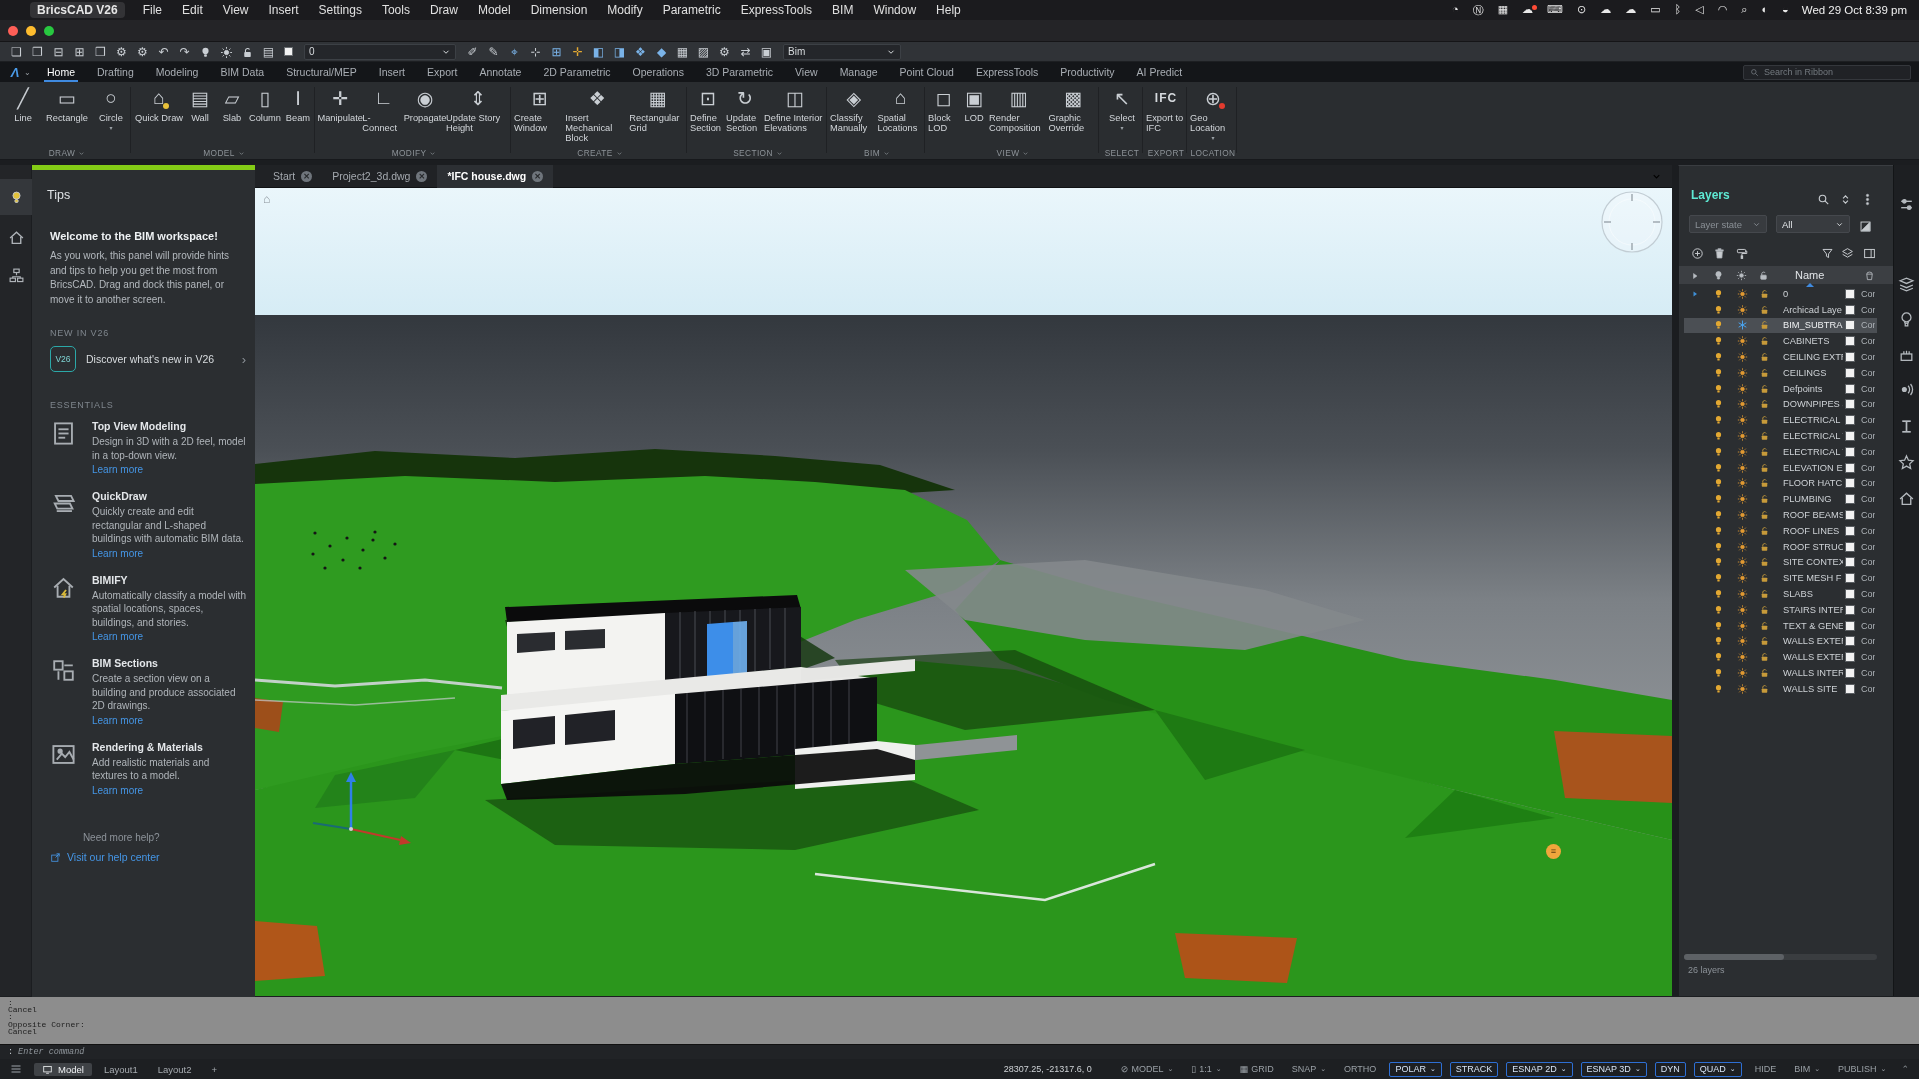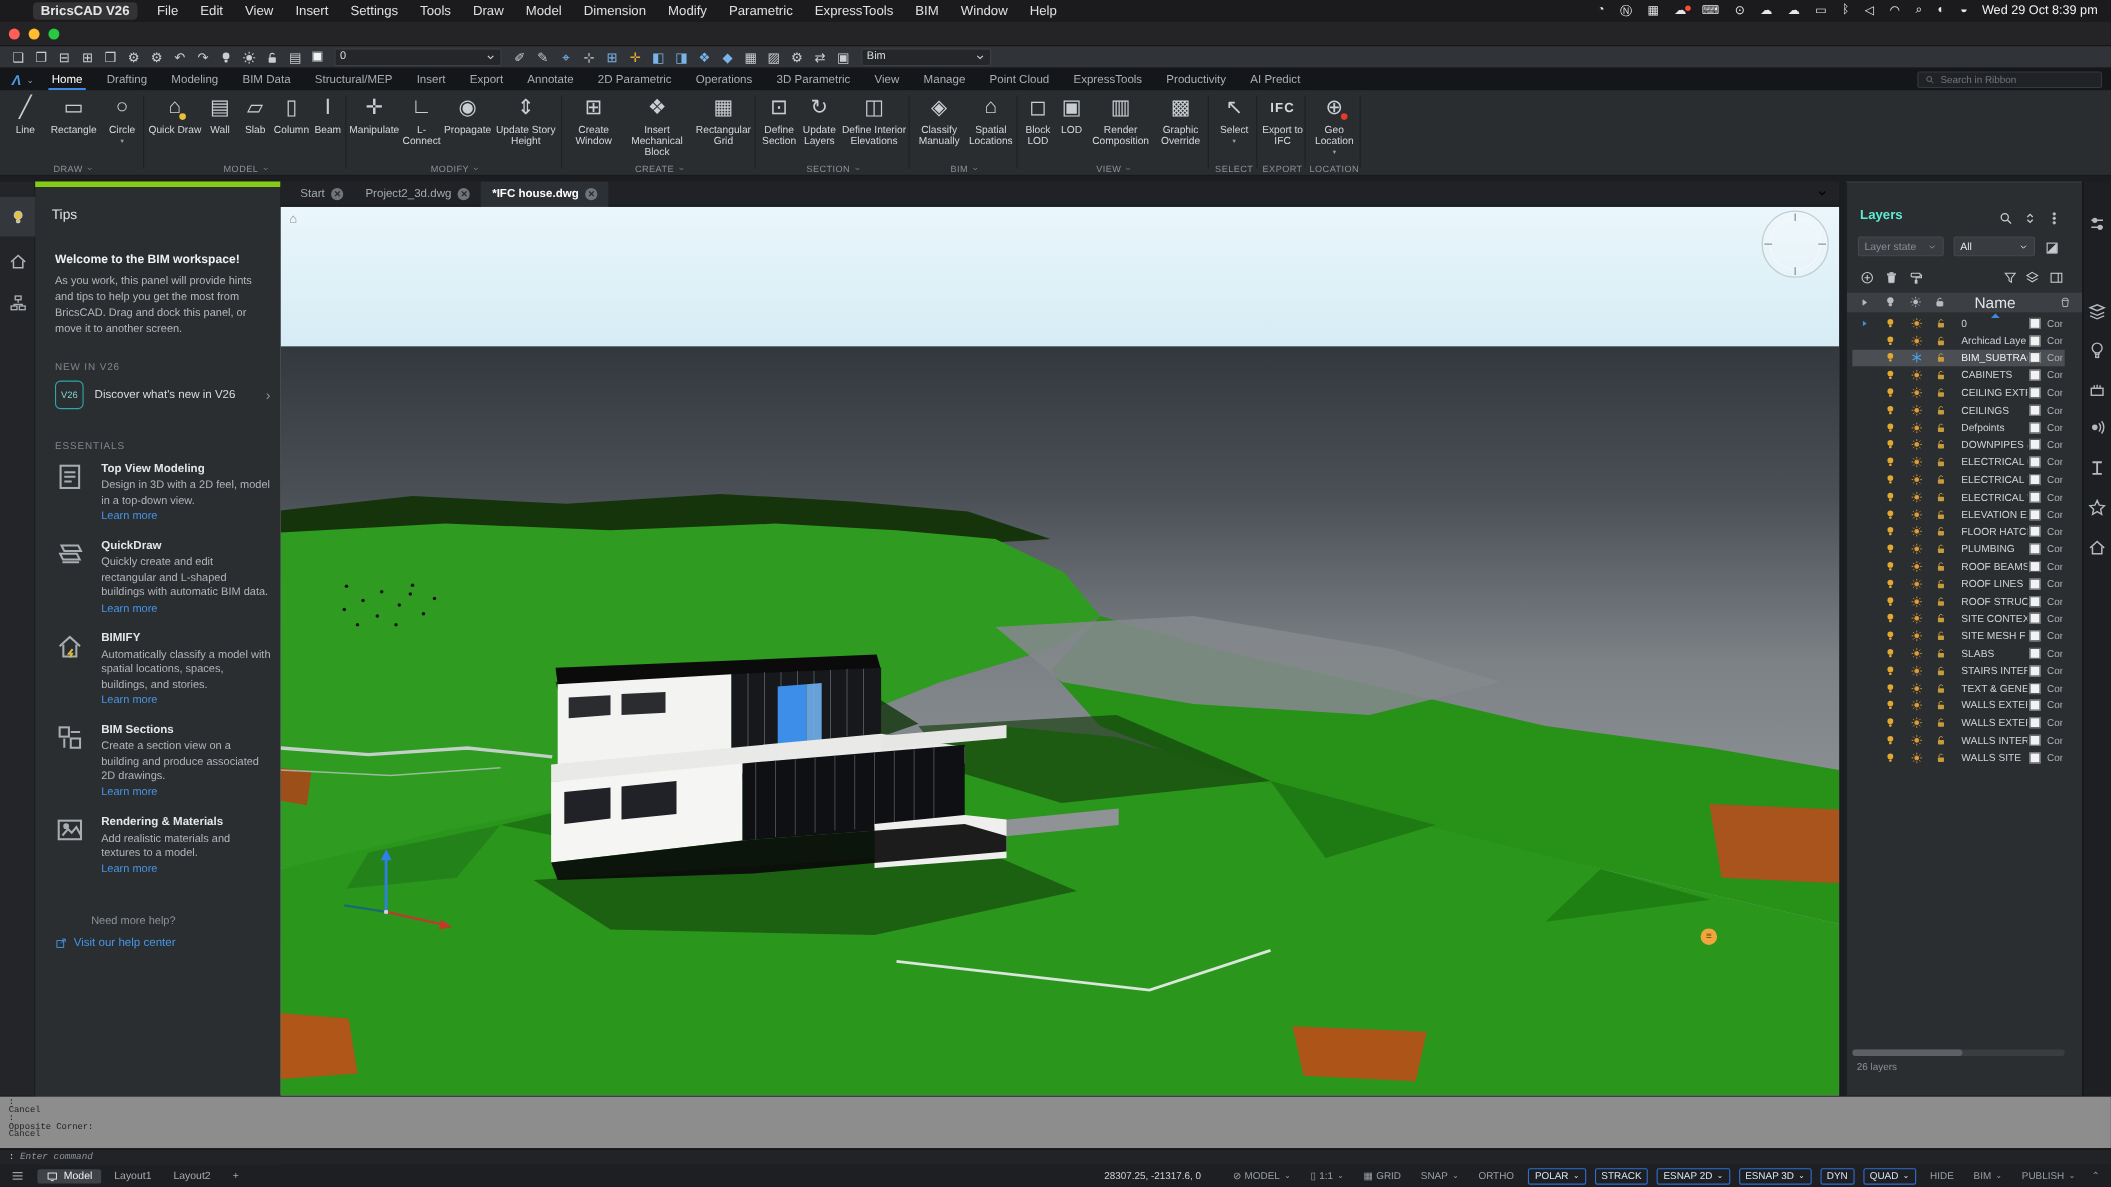--- a/index.html
+++ b/index.html
@@ -56,7 +56,7 @@
   .rbtn .rico { position:relative; height:26px; display:flex; align-items:center; justify-content:center; font-size:19px; color:#c9ced3; }
   .rbtn .rico.ifc { font-size:12px; font-weight:bold; letter-spacing:1px; color:#d5d9dd; }
   .rbtn .rico .acc { position:absolute; right:-4px; bottom:2px; width:6px; height:6px; border-radius:50%; }
-  .rbtn .rlabel { font-size:9.3px; line-height:10px; color:#d3d7db; text-align:center; margin-top:2px; }
+  .rbtn .rlabel { font-size:9.3px; line-height:10px; color:#d3d7db; text-align:left; margin-top:2px; }
   .rbtn .rsub { font-size:6px; color:#9aa0a6; margin-top:1px; }
   .glabel { position:absolute; left:0; right:0; bottom:2px; text-align:center; font-size:8.3px; color:#8d9398;
     letter-spacing:.4px; display:flex; justify-content:center; align-items:center; gap:3px; }

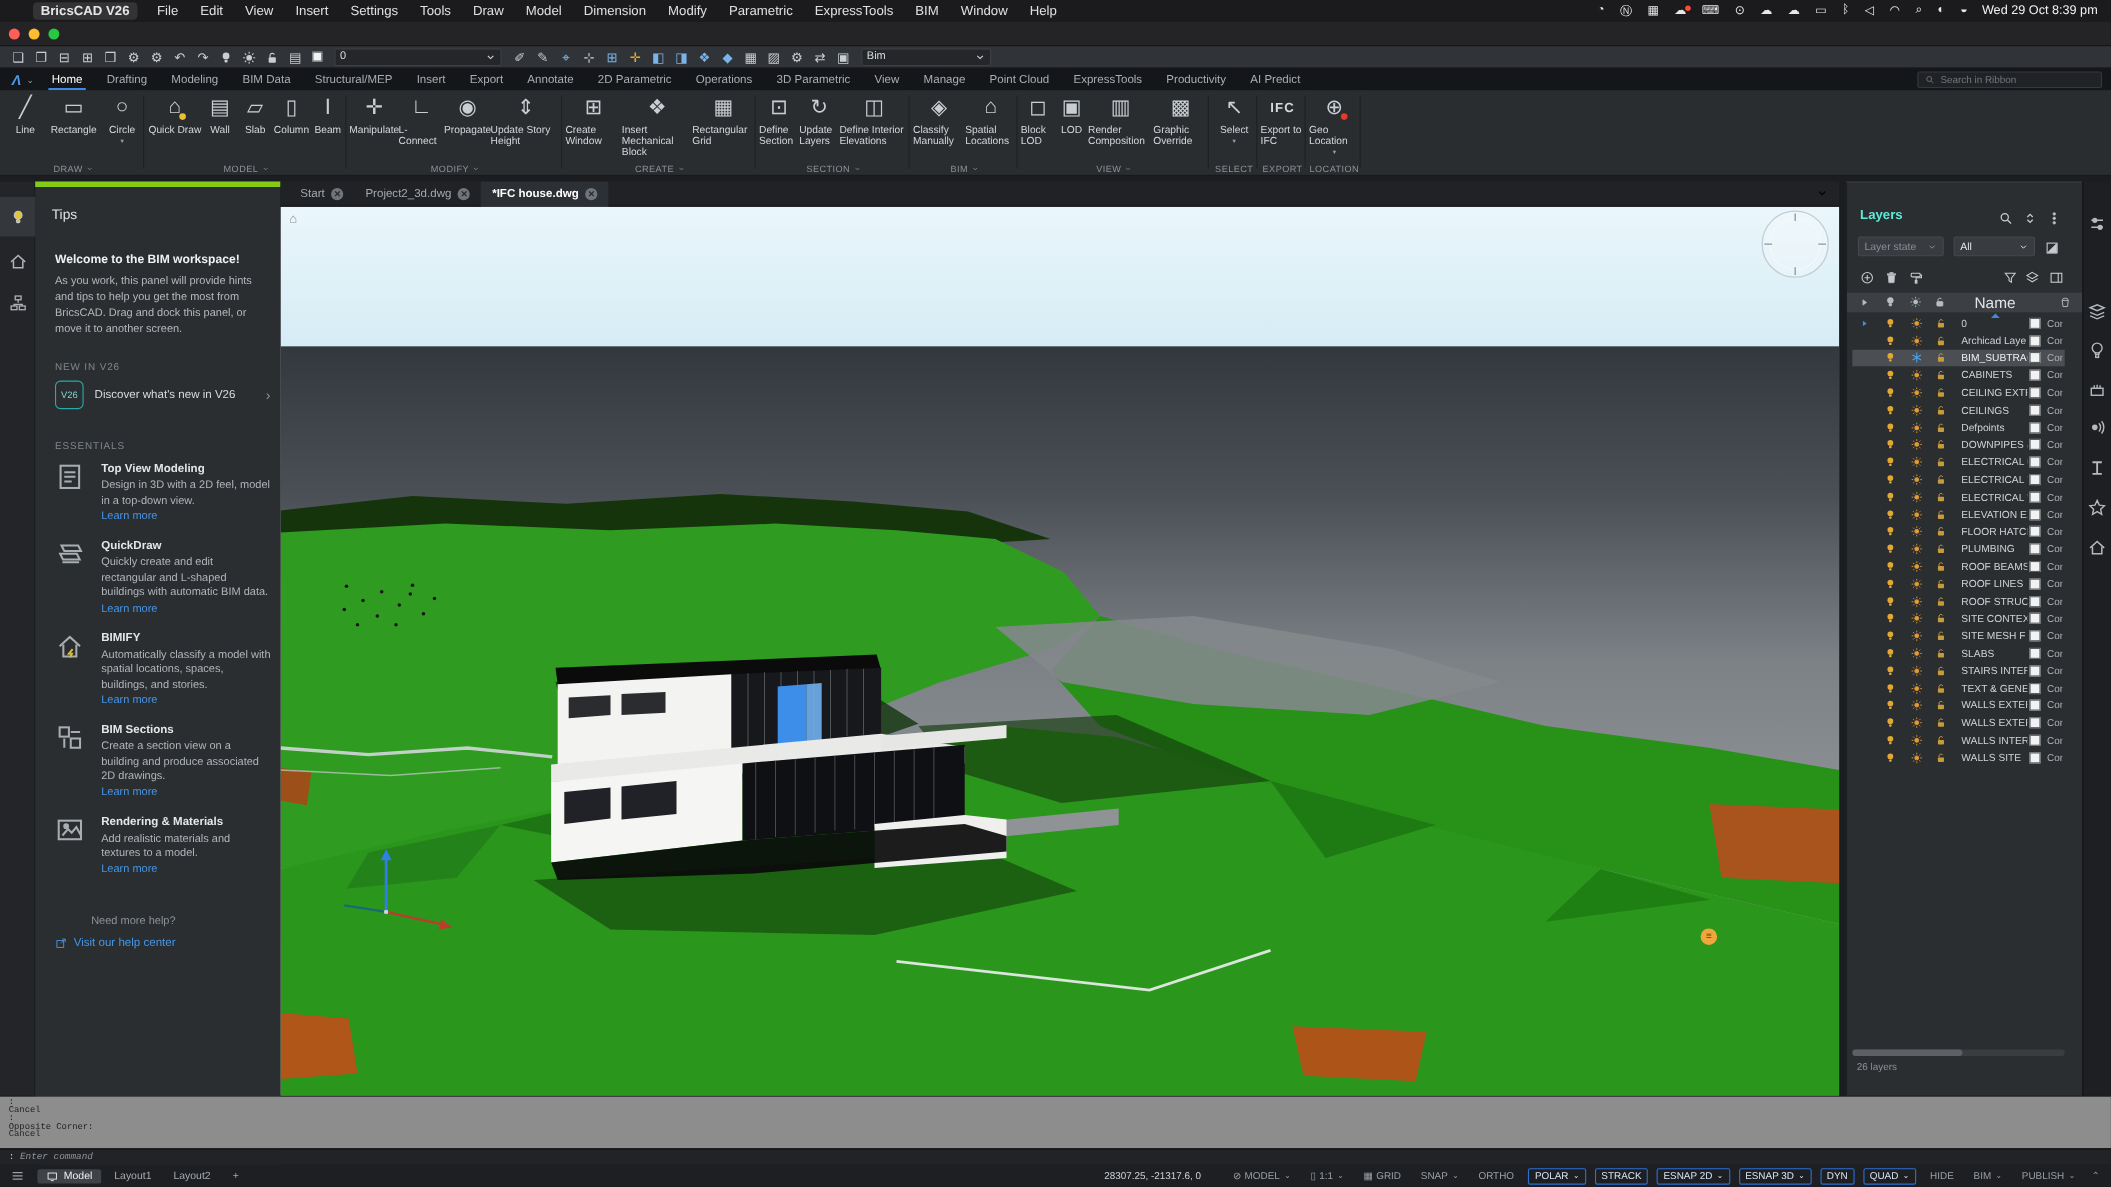--- a/index.html
+++ b/index.html
@@ -640,7 +640,7 @@
         <span class="rico">
             <span class="opt-tx">↻</span>
           </span>
-        <span class="rlabel">Update Layers</span>
+        <span class="rlabel">Update Section</span>
       </div>
       <div class="rbtn">
         <span class="rico">

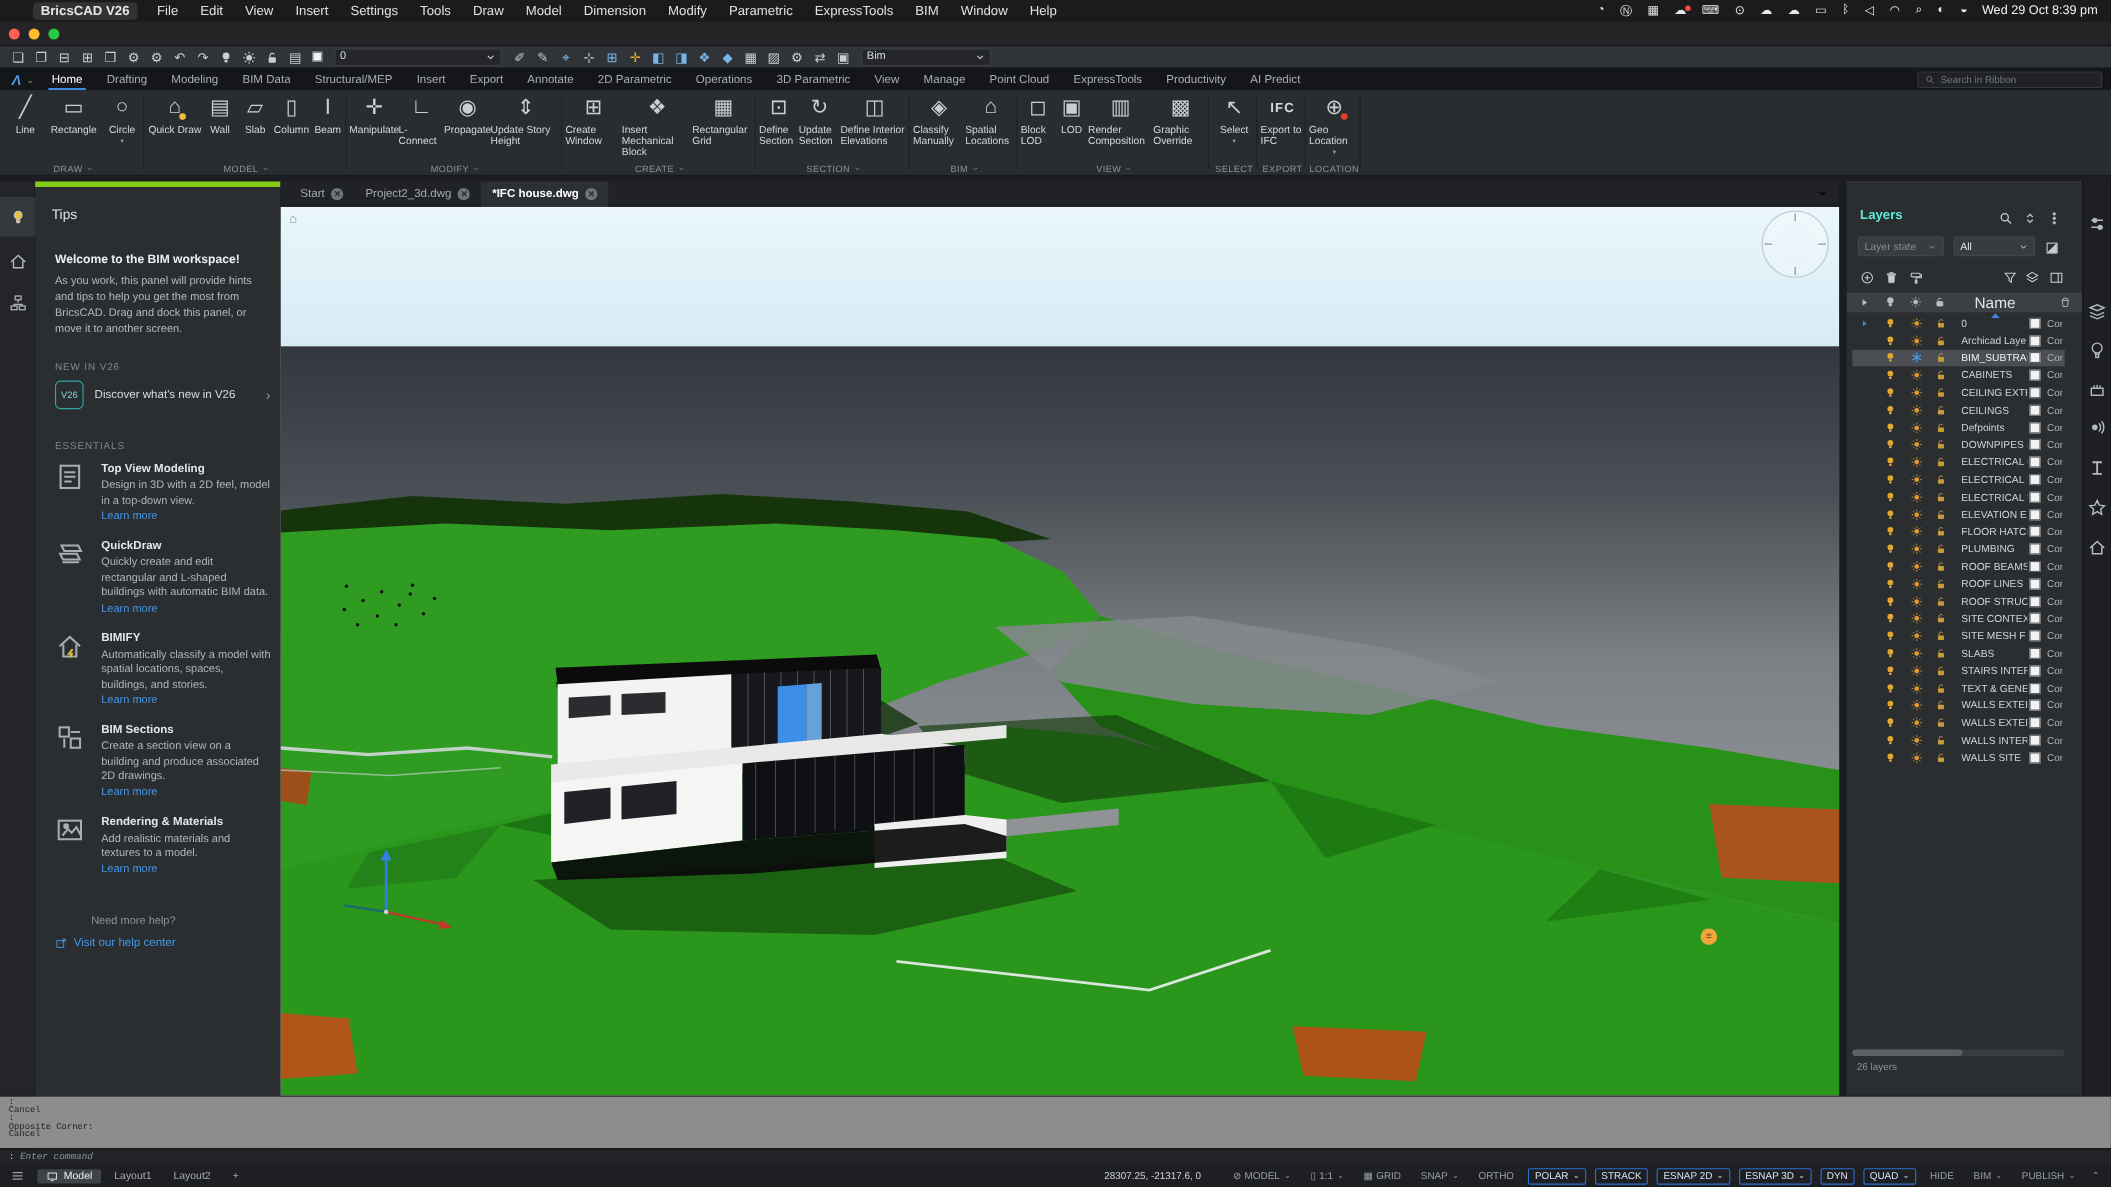--- a/index.html
+++ b/index.html
@@ -123,7 +123,7 @@
   .lcolhead { position:absolute; left:0; top:100px; width:215px; height:18px; background:#3c3f43; display:flex; align-items:center; }
   .lcolhead .c { color:#b8bdc2; }
   .lcolhead svg { width:11px; height:11px; stroke:#b8bdc2; }
-  .lcolhead .cname { font-size:14px; color:#e2e5e8; position:relative; }
+  .lcolhead .cname { font-size:11px; color:#e2e5e8; position:relative; }
   .lcolhead .cname::after { content:""; position:absolute; left:50%; margin-left:-4px; bottom:-6px;
     border-left:4px solid transparent; border-right:4px solid transparent; border-bottom:4px solid #3f8ae0; }
   .lrows { position:absolute; left:0; top:120px; width:215px; }

